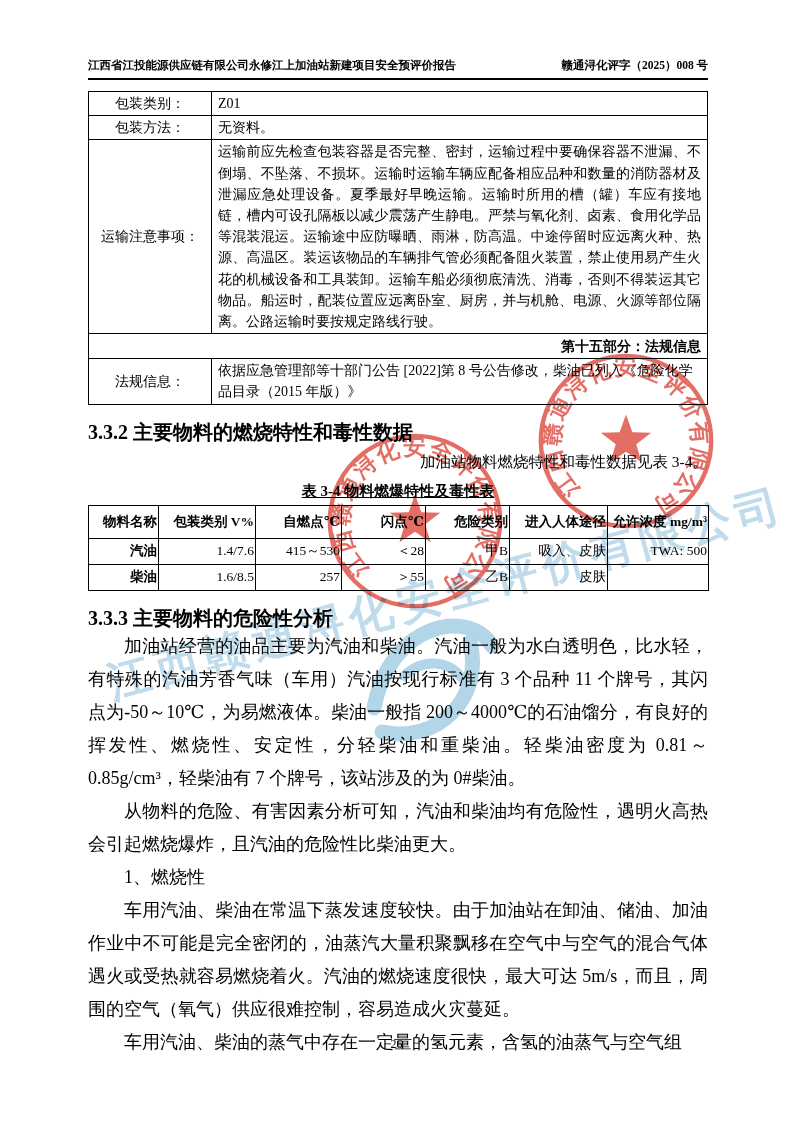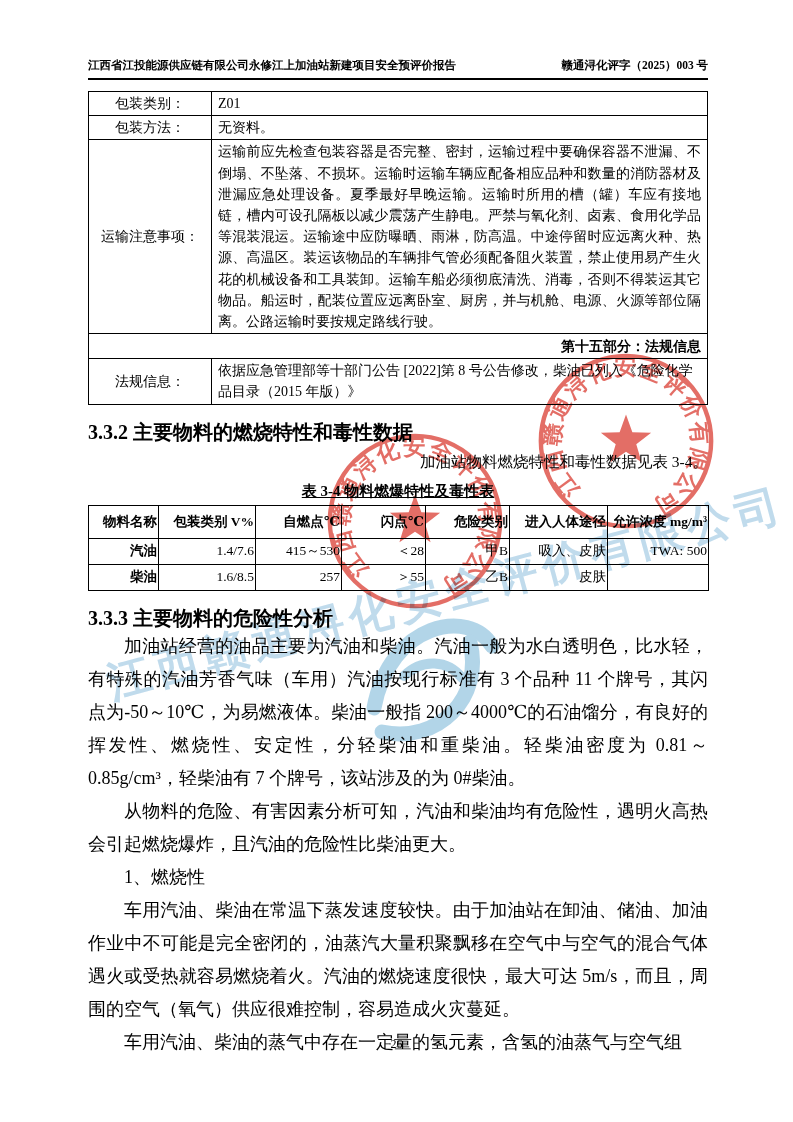--- a/index.html
+++ b/index.html
@@ -72,7 +72,7 @@
 
   <div class="pg-header">
     <span>江西省江投能源供应链有限公司永修江上加油站新建项目安全预评价报告</span>
-    <span>赣通浔化评字（2025）003 号</span>
+    <span>赣通浔化评字（2025）008 号</span>
   </div>
 
   <table class="msds">

